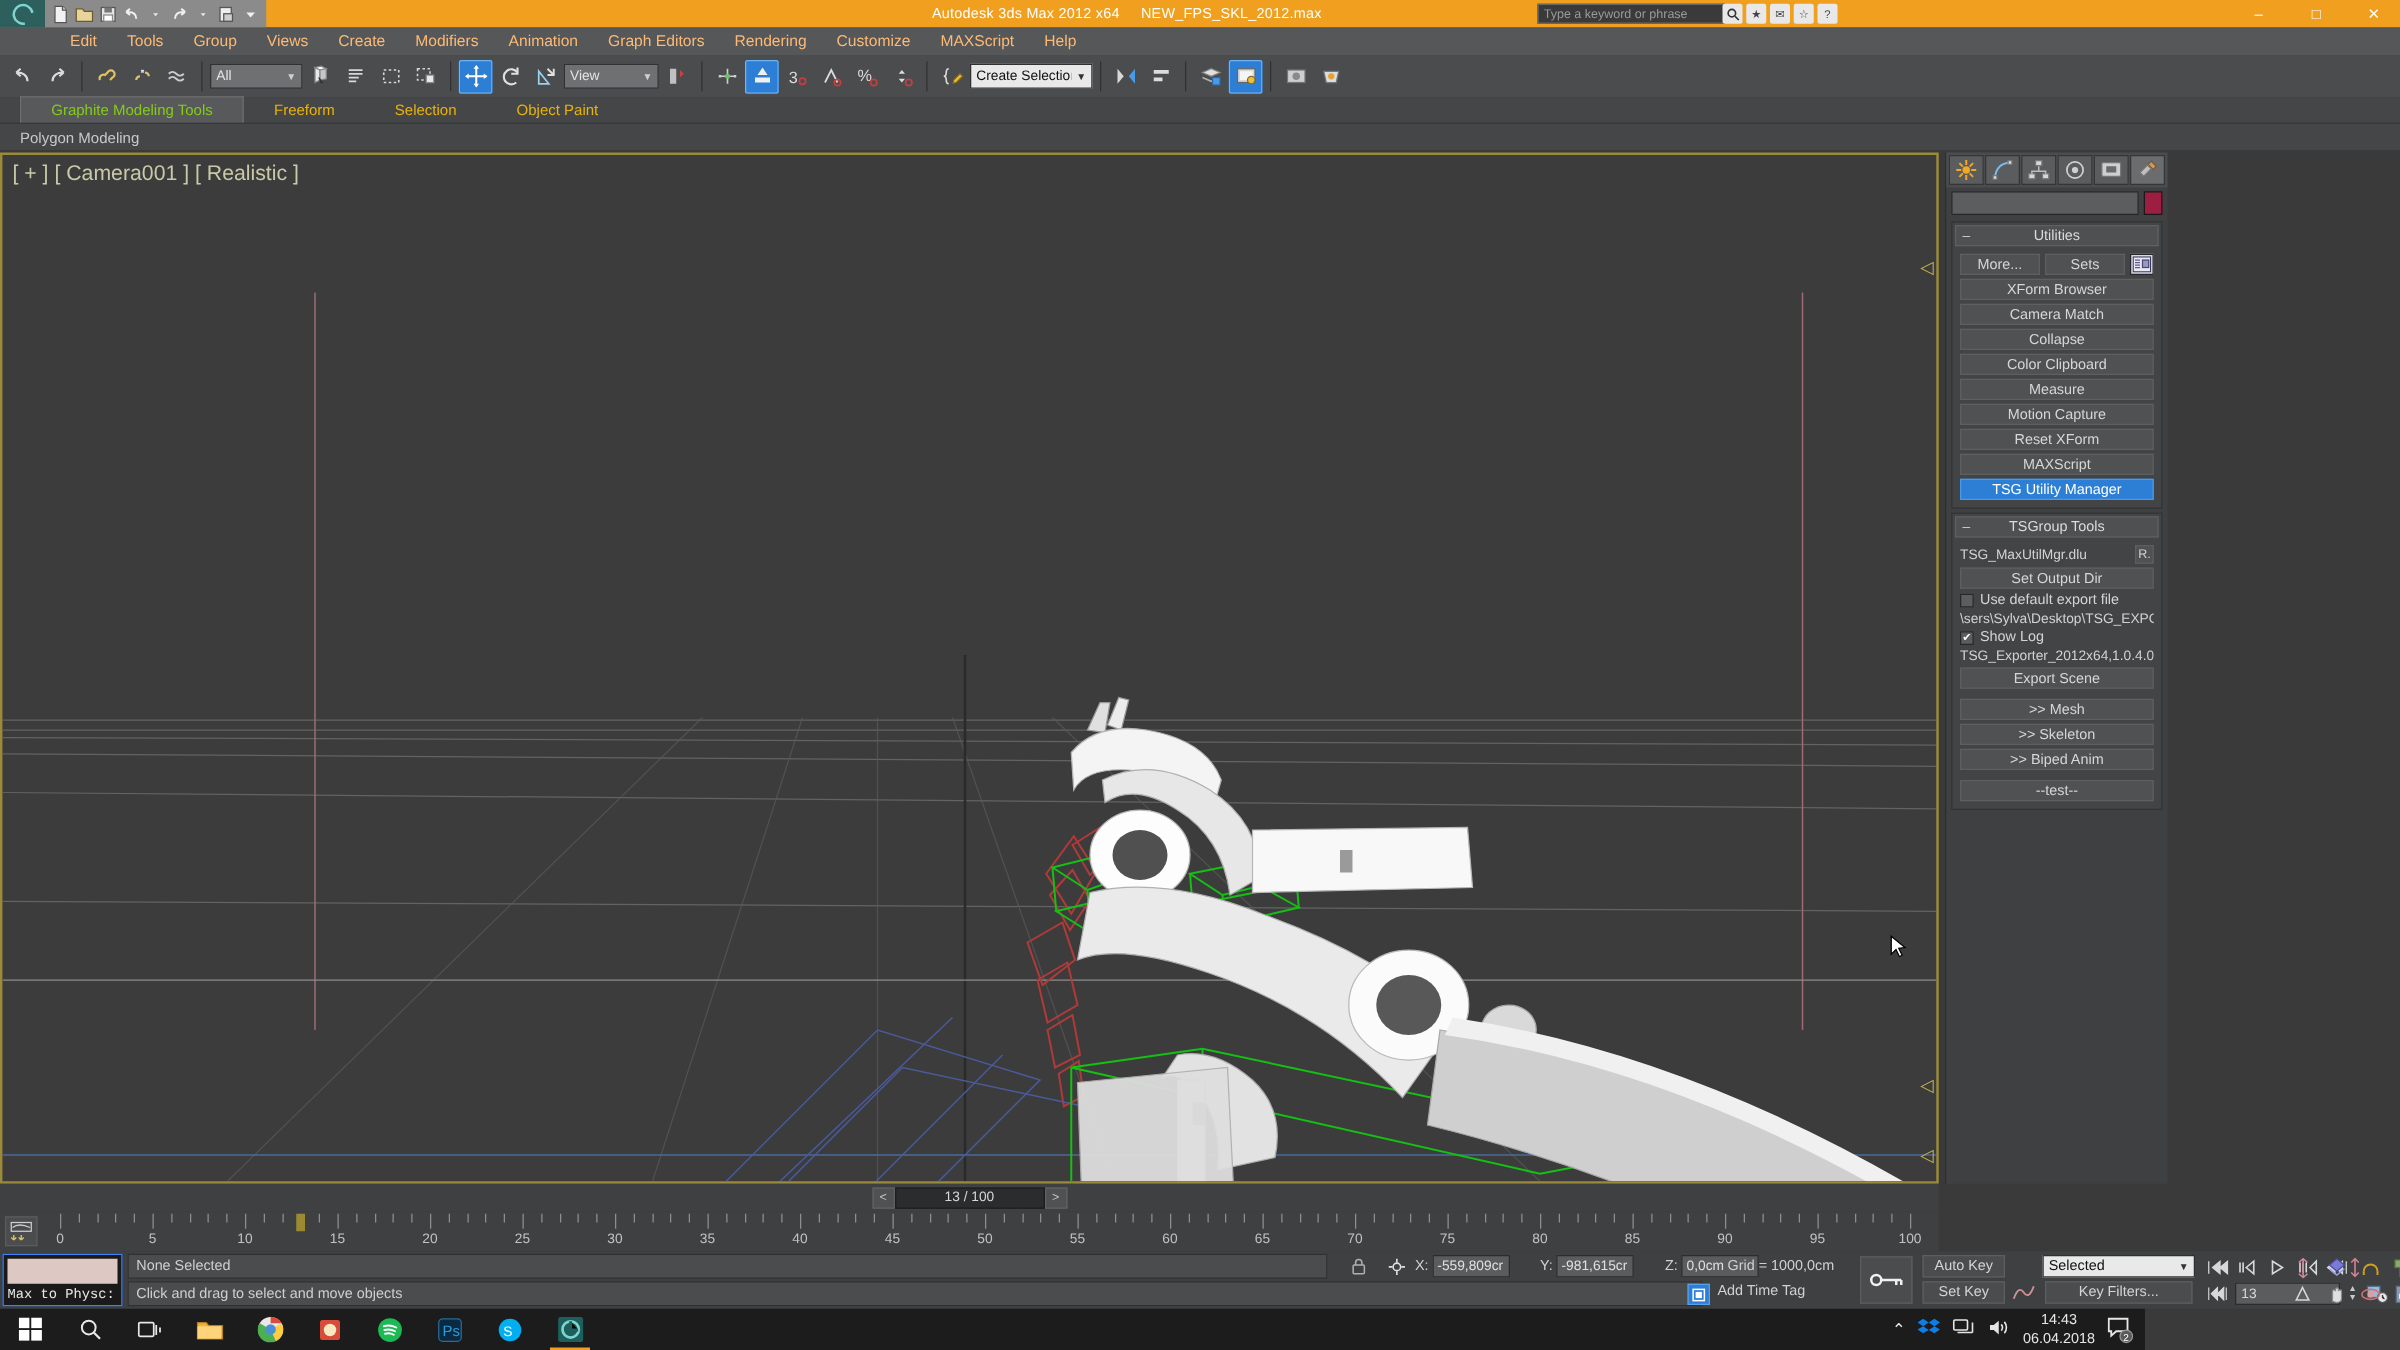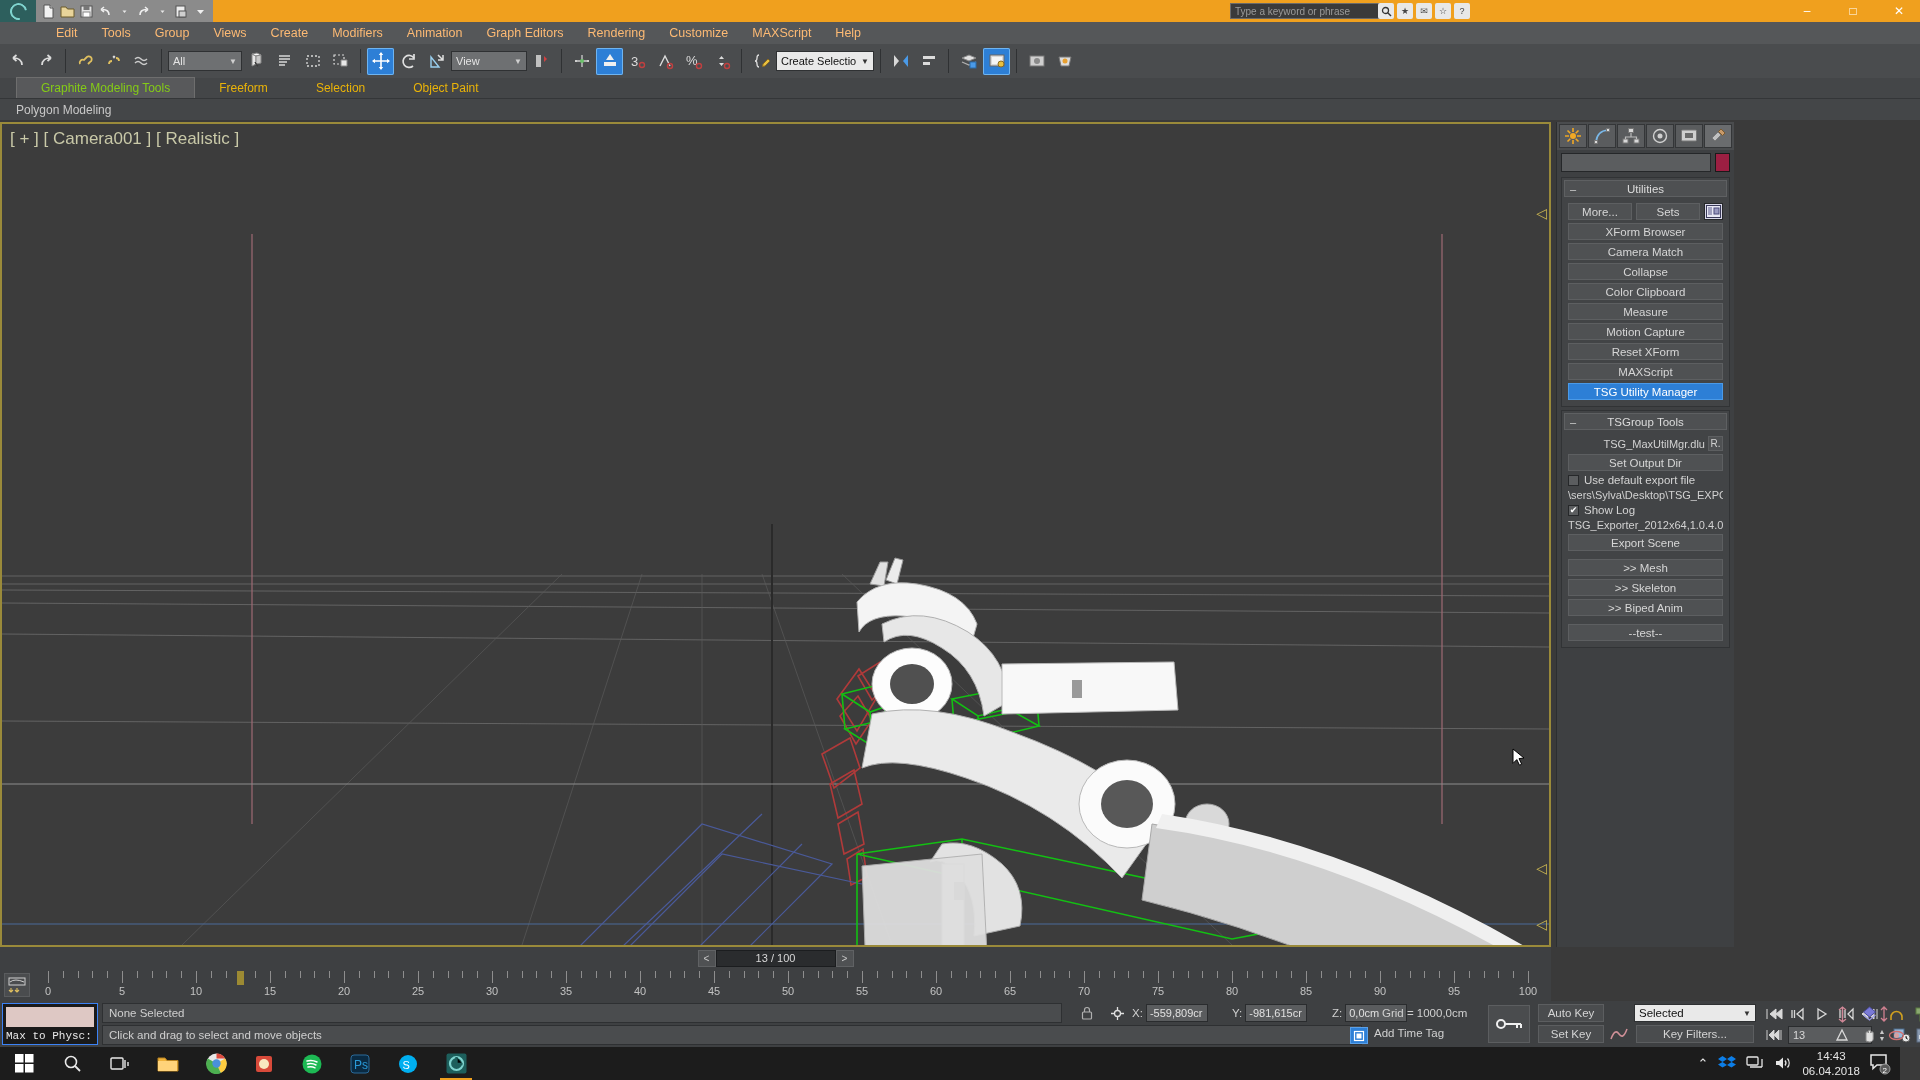--- a/index.html
+++ b/index.html
@@ -241,6 +241,11 @@
             <path d="M2 6l3.5 4L9 6z" fill="#f0f0f0"></path>
           </svg>
       </div>
+    </div>
+    <div class="title-text">
+      <span>Autodesk 3ds Max  2012 x64</span>
+      &nbsp;&nbsp;&nbsp;
+      <span>NEW_FPS_SKL_2012.max</span>
     </div>
     <div class="title-search">Type a keyword or phrase</div>
     <div class="tr-icons">

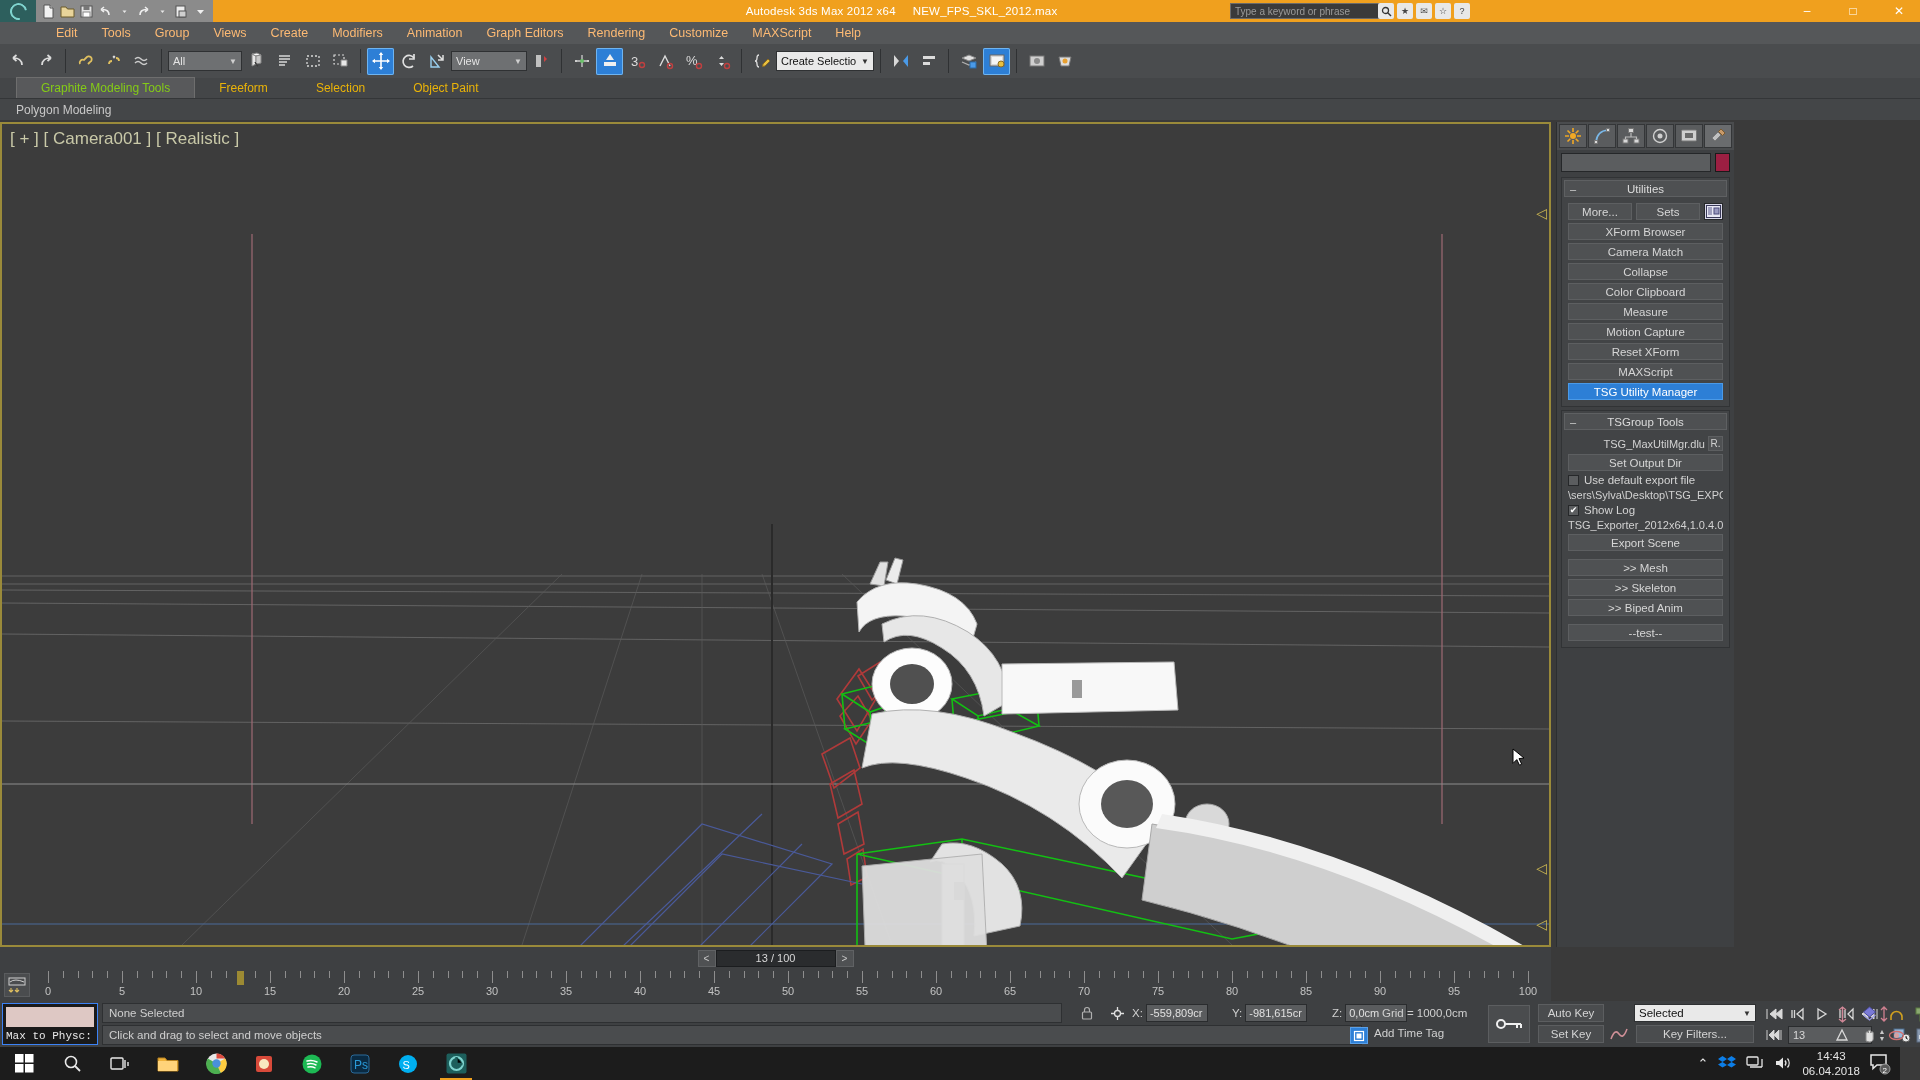--- a/index.html
+++ b/index.html
@@ -116,7 +116,7 @@
     font-size:9px; line-height:9px; }
   .pathtxt { color:#d2d2d2; font-size:11px; white-space:nowrap; overflow:hidden; }
   .smallrow { display:flex; align-items:center; gap:3px; }
-  .smallrow .pathtxt { flex:1; text-align:right; }
+  .smallrow .pathtxt { flex:1; text-align:left; }
   .rbtn { width:15px; height:15px; background:#4f5153; border:1px solid #5d5f61;
     color:#d0d0d0; font-size:10px; display:flex; align-items:center;
     justify-content:center; }

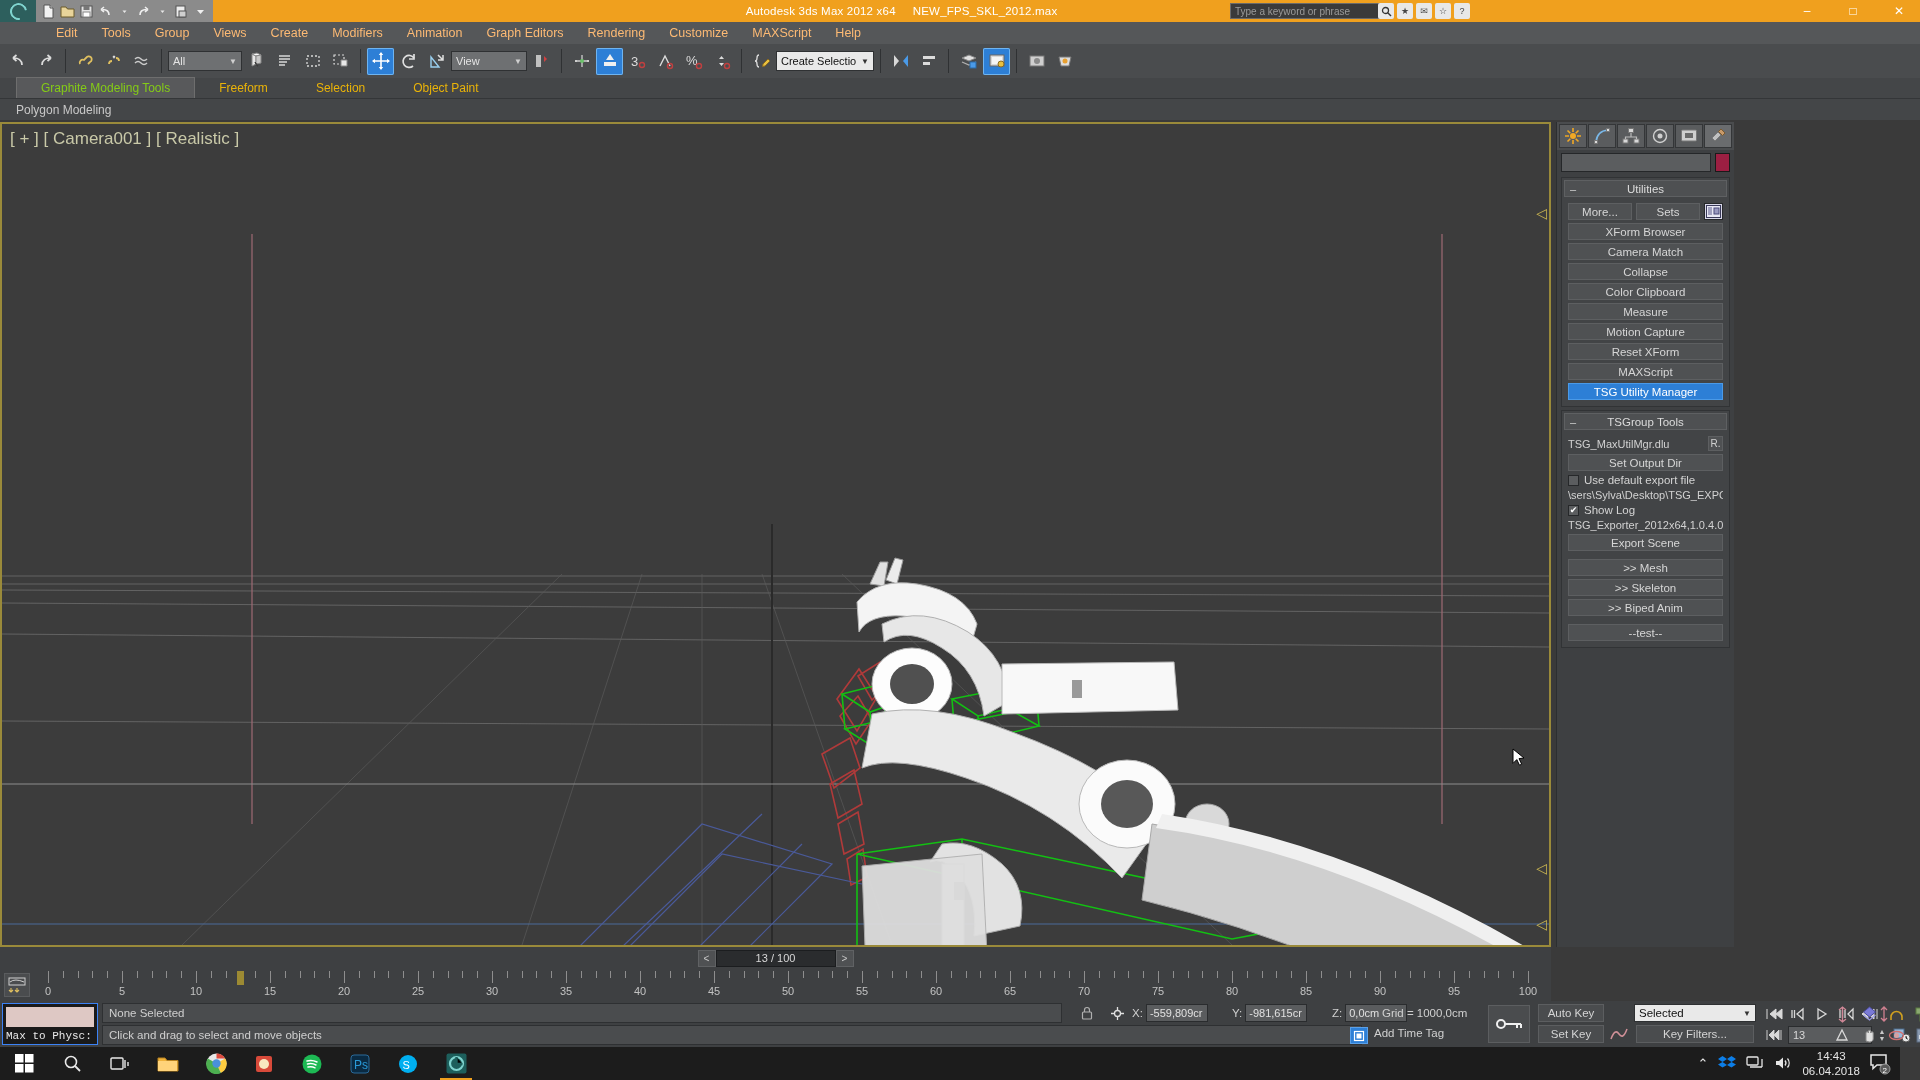--- a/index.html
+++ b/index.html
@@ -170,7 +170,7 @@
     justify-content:center; }
 
   
-  .taskbar { position:absolute; left:0; top:1047px; width:1900px; height:33px;
+  .taskbar { position:absolute; left:0; top:1047px; width:1716px; height:33px;
     background:#1c1c1c; display:flex; align-items:center; }
   .tbi { width:48px; height:33px; display:flex; align-items:center;
     justify-content:center; position:relative; }

